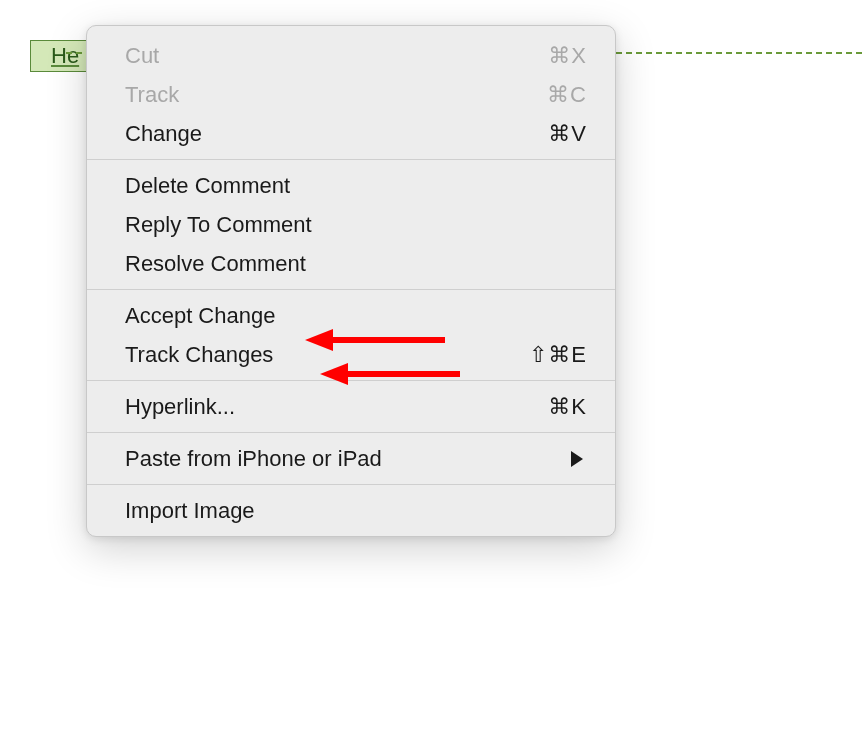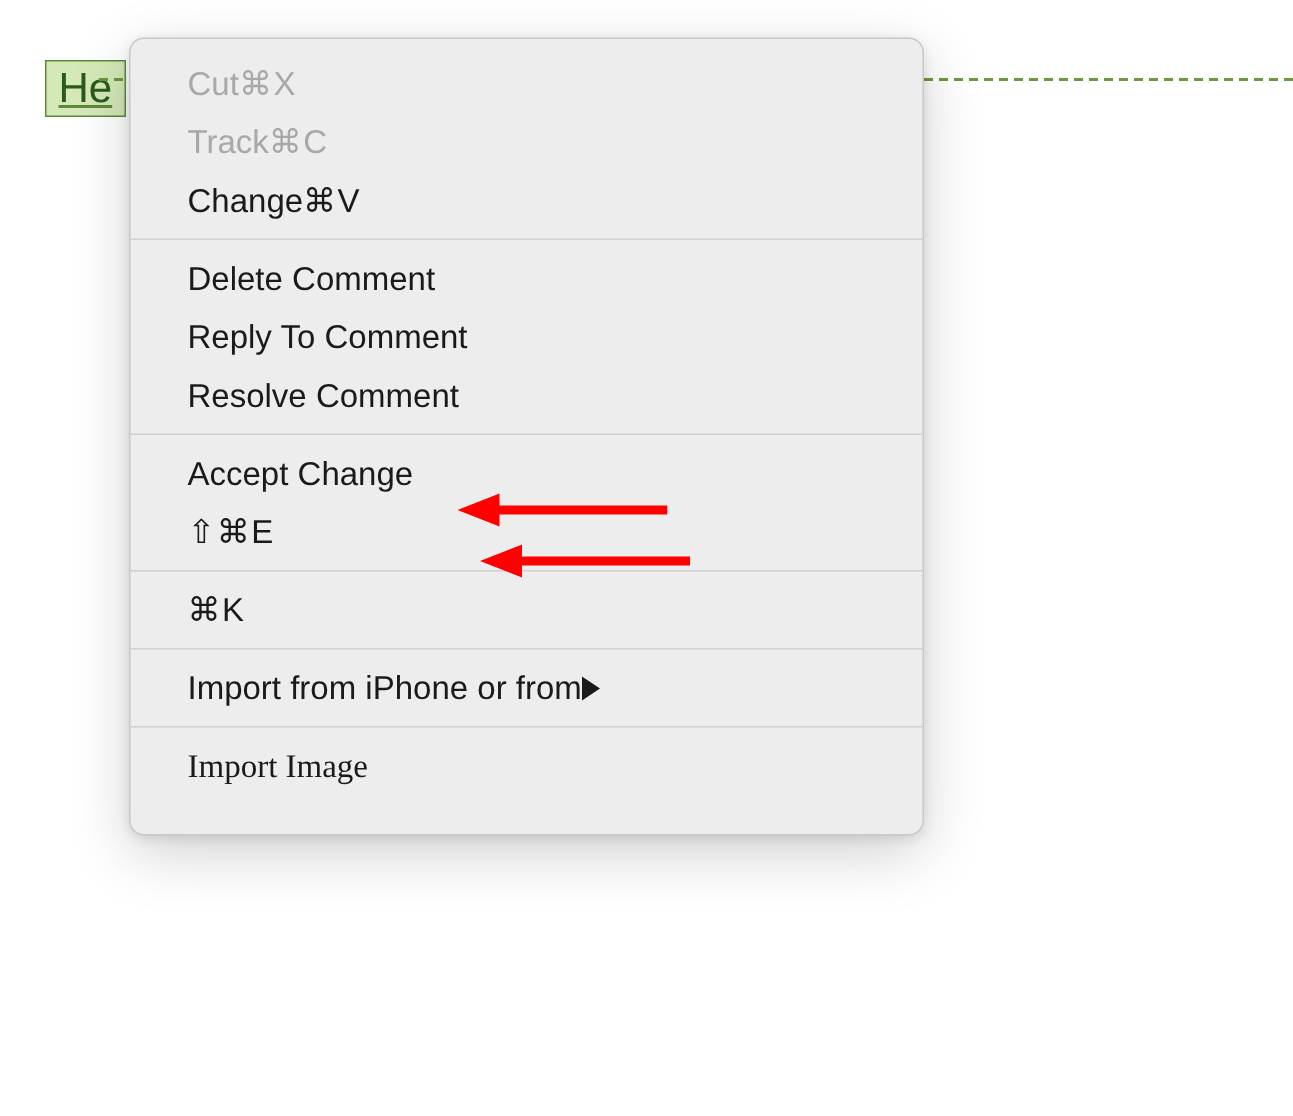--- a/index.html
+++ b/index.html
@@ -28,8 +28,8 @@
       background: #d4e8b8;
       border: 1px solid #5a8a3a;
       color: #2a5a1a;
-      font-size: 28px;
-      padding: 2px 8px;
+      font-size: 22px;
+      padding: 2px 20px;
       text-decoration: underline;
       text-decoration-color: #5a8a3a;
     }

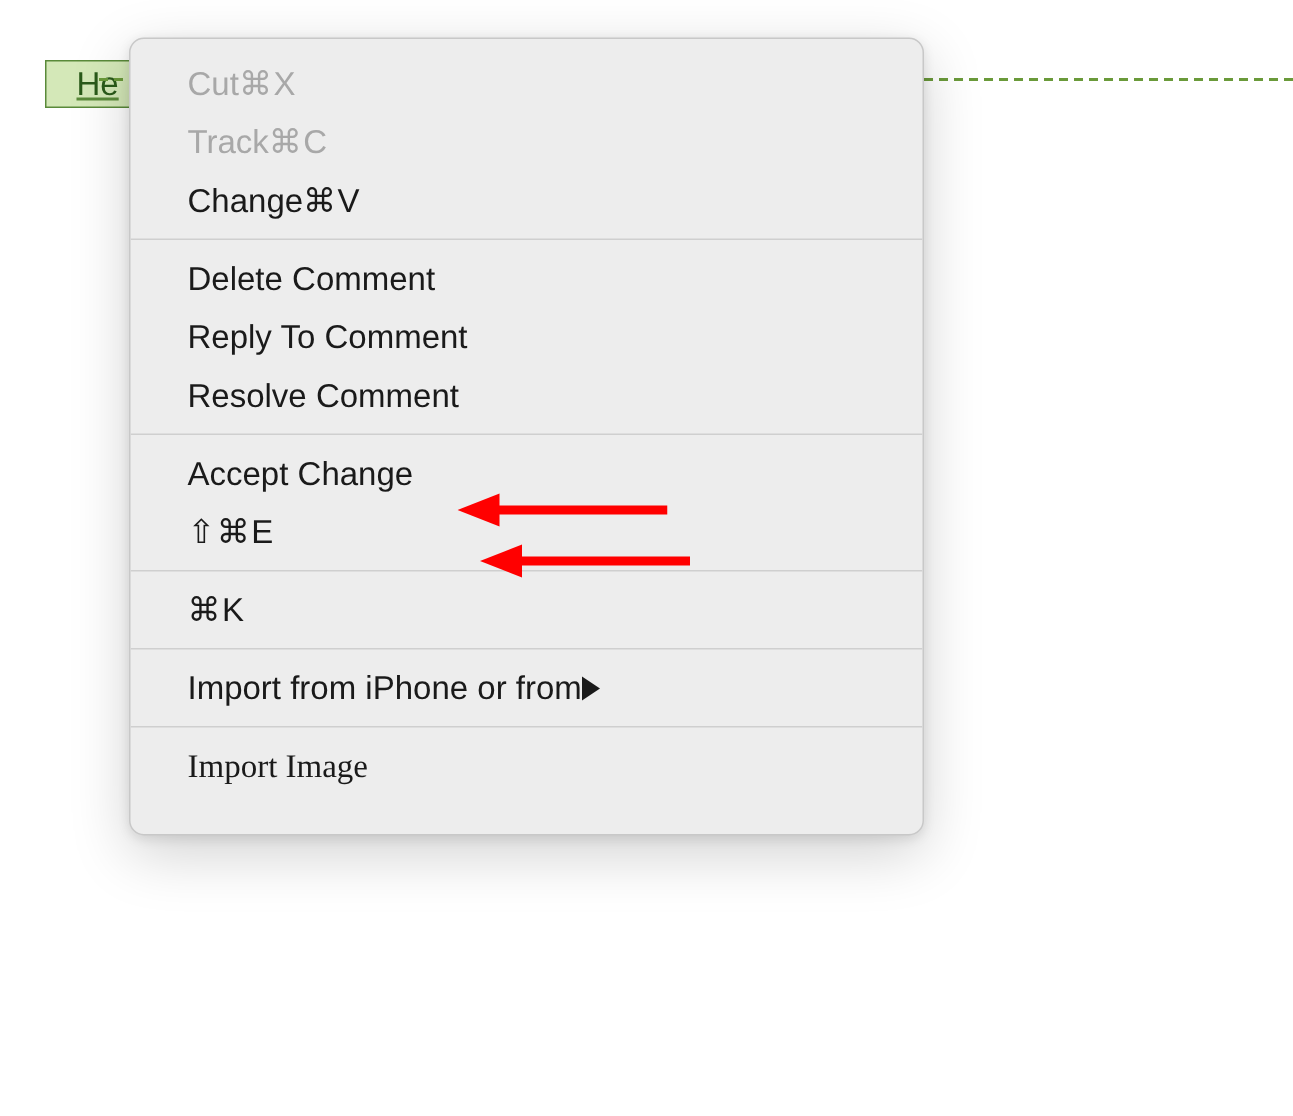--- a/index.html
+++ b/index.html
@@ -77,7 +77,7 @@
     .menu-item {
       display: flex;
       align-items: center;
-      justify-content: flex-start;
+      justify-content: space-between;
       padding: 3px 28px 3px 38px;
       font-size: 22px;
       color: #1a1a1a;

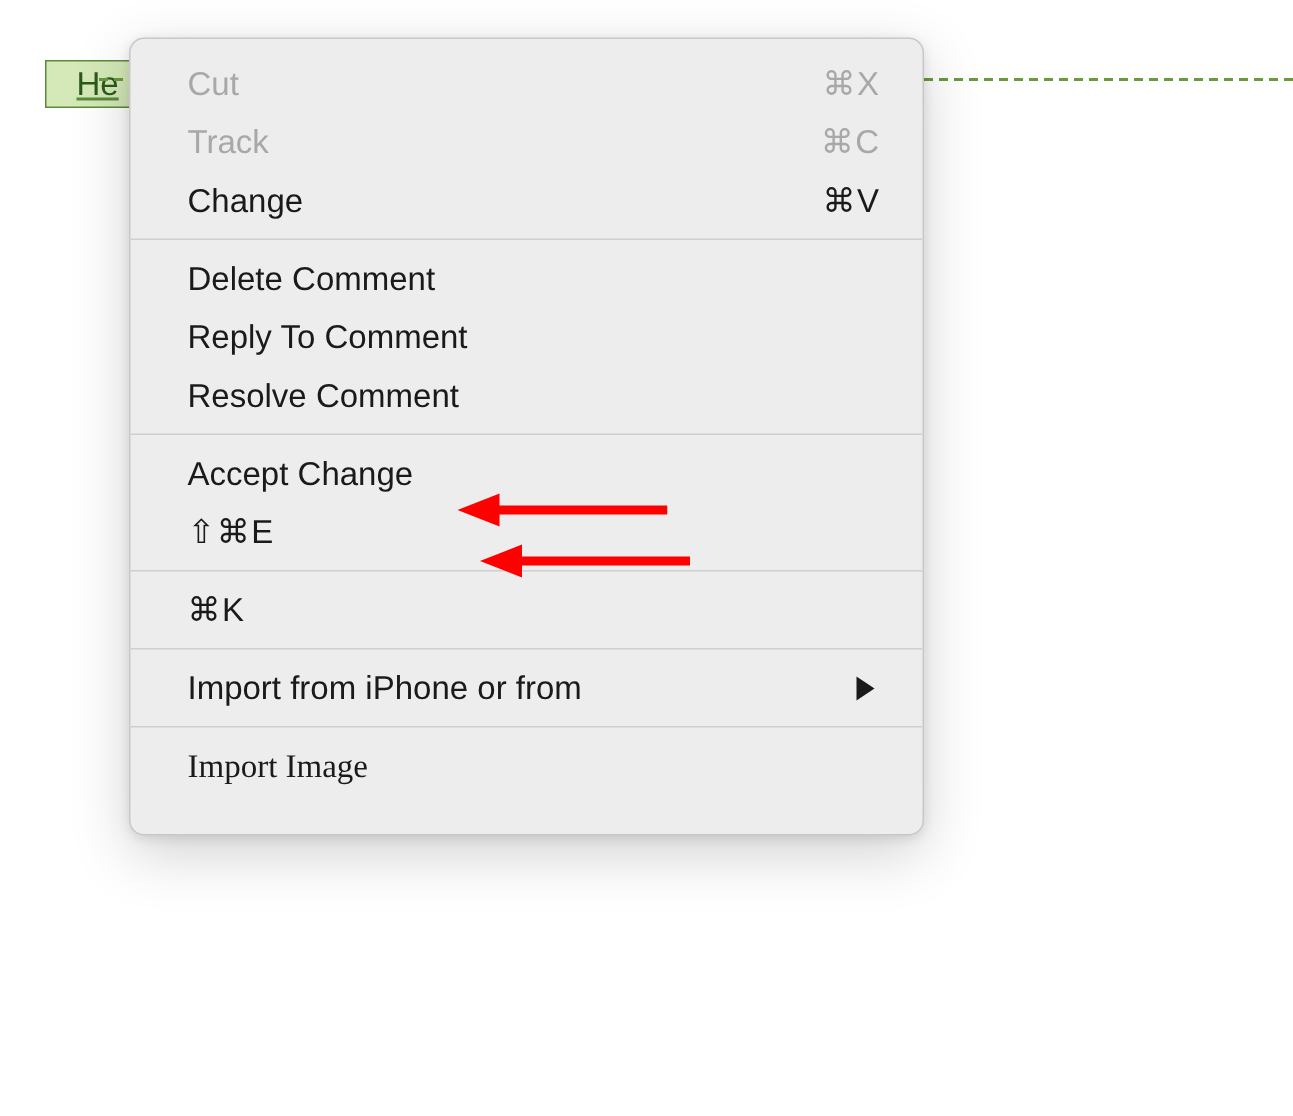--- a/index.html
+++ b/index.html
@@ -170,6 +170,7 @@
       <span>Accept Change</span>
     </div>
     <div class="menu-item">
+      <span>Track Changes</span>
       <span class="shortcut">⇧⌘E</span>
     </div>
   </div>

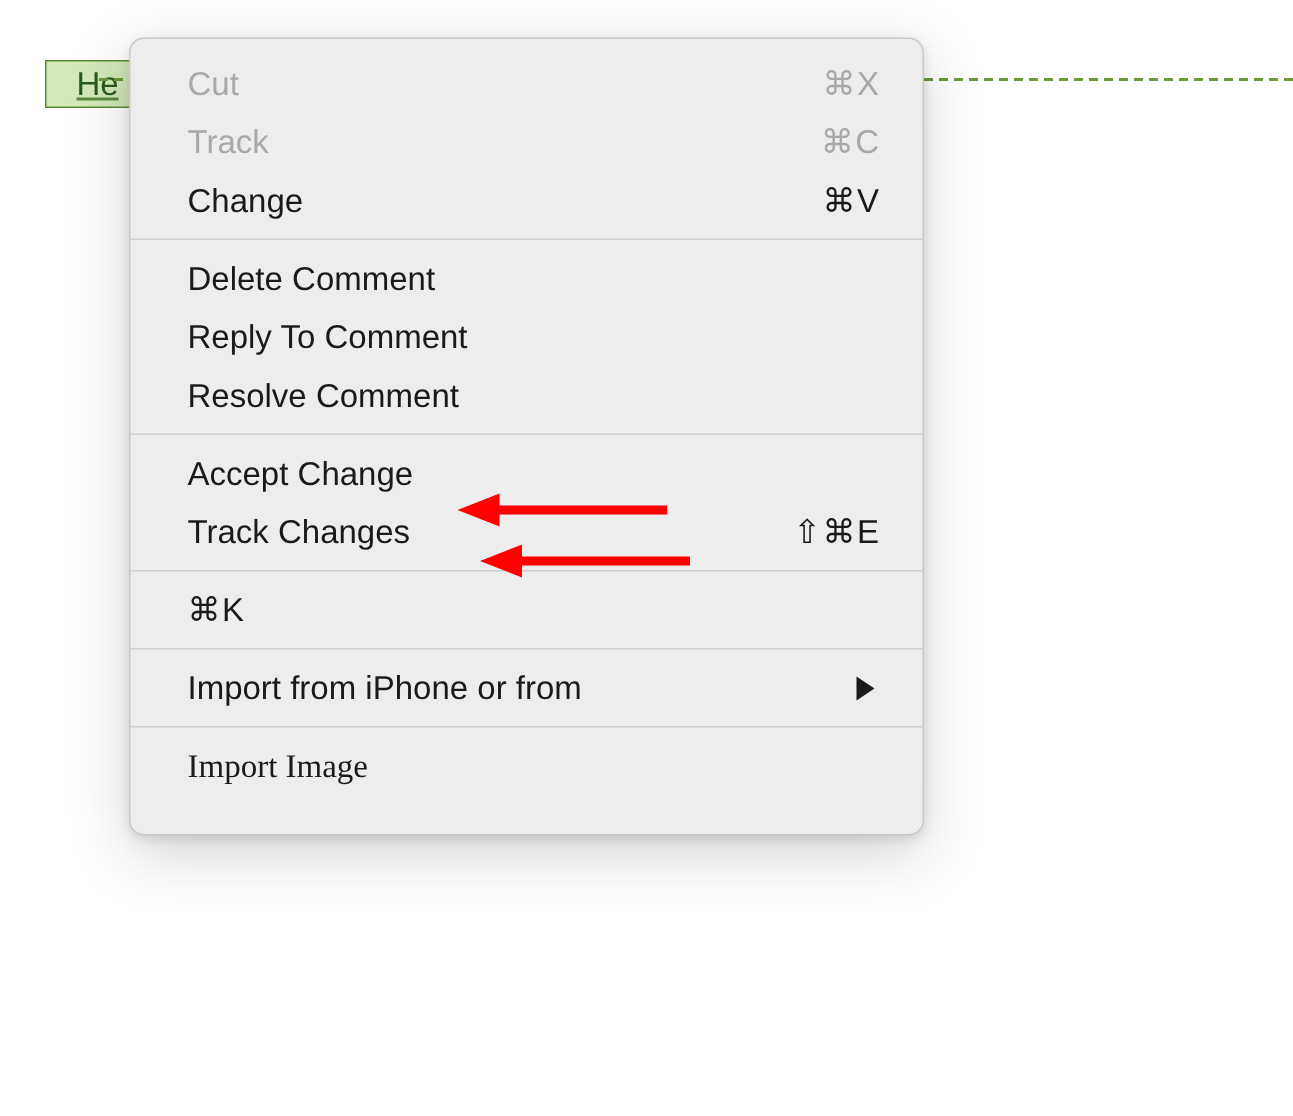--- a/index.html
+++ b/index.html
@@ -179,6 +179,7 @@
 
   <div class="menu-section">
     <div class="menu-item">
+      <span>Hyperlink...</span>
       <span class="shortcut">⌘K</span>
     </div>
   </div>

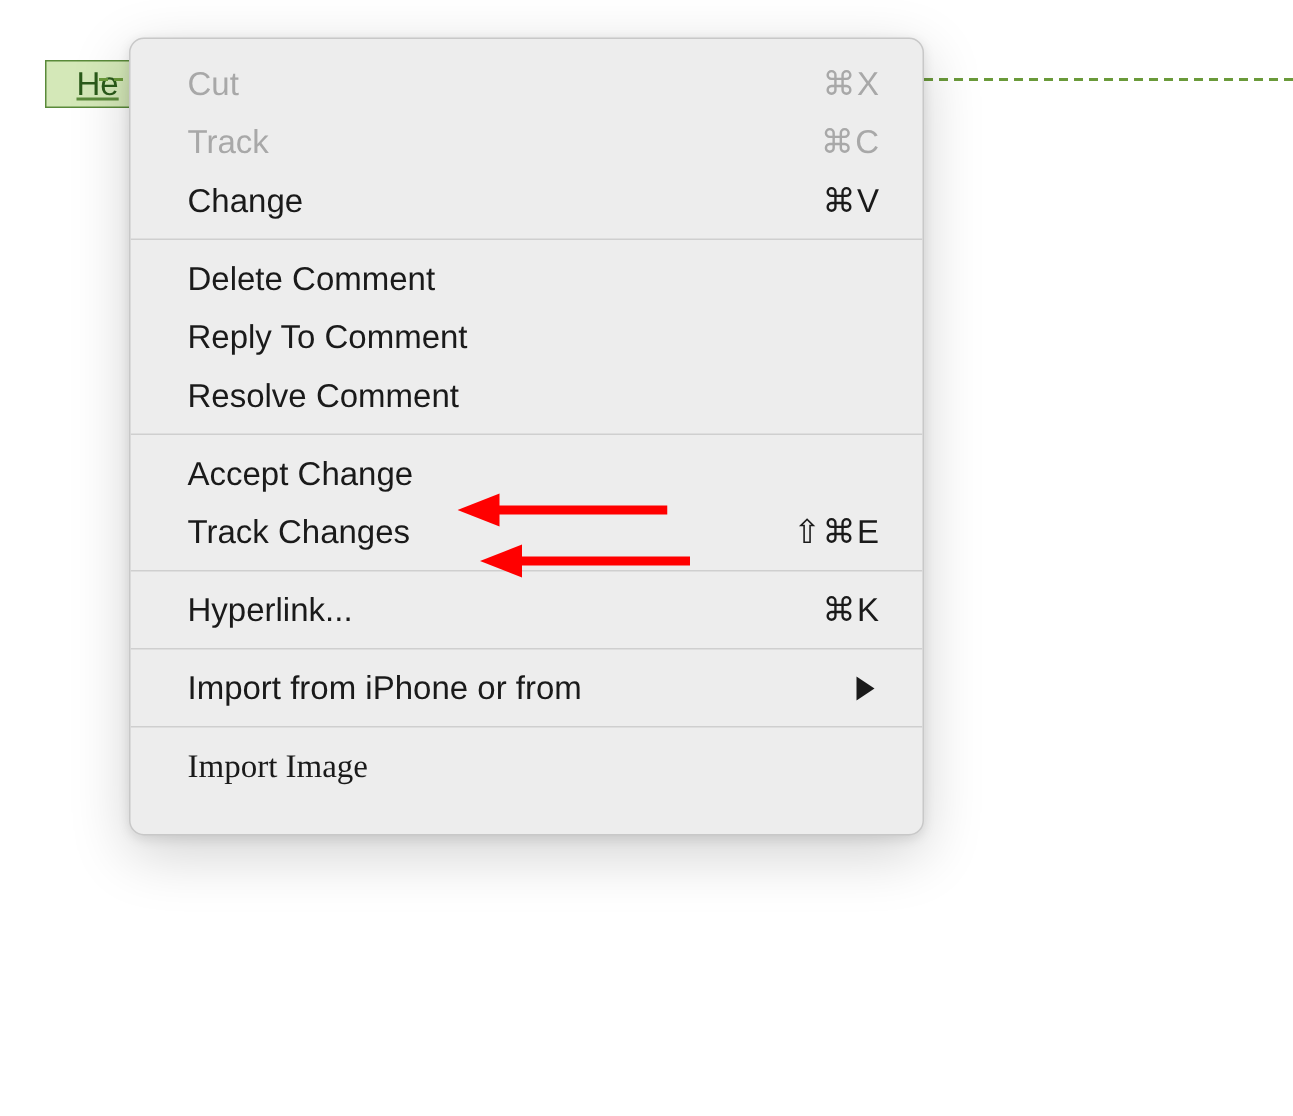--- a/index.html
+++ b/index.html
@@ -188,7 +188,7 @@
 
   <div class="menu-section">
     <div class="menu-item">
-      <span>Import from iPhone or from</span>
+      <span>Paste from iPhone or iPad</span>
       <span class="submenu-arrow"></span>
     </div>
   </div>

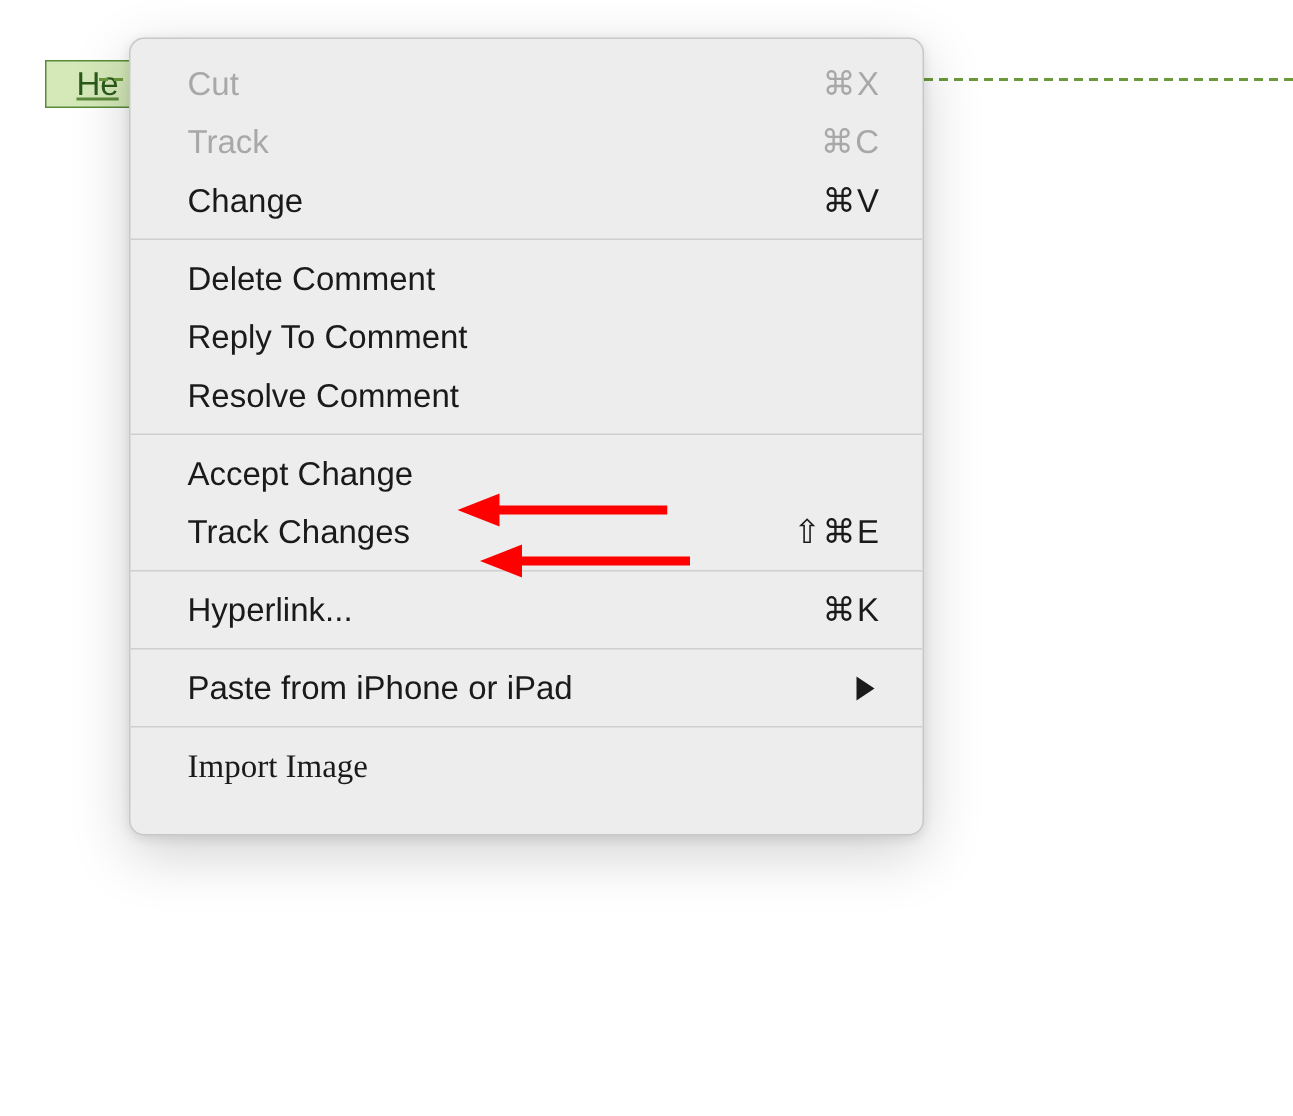--- a/index.html
+++ b/index.html
@@ -64,8 +64,7 @@
     }
     
     .menu-section:last-child {
-      padding-bottom: 26px;
-      font-family: Liberation Serif, serif;
+      padding-bottom: 6px;
     }
     
     .menu-divider {

